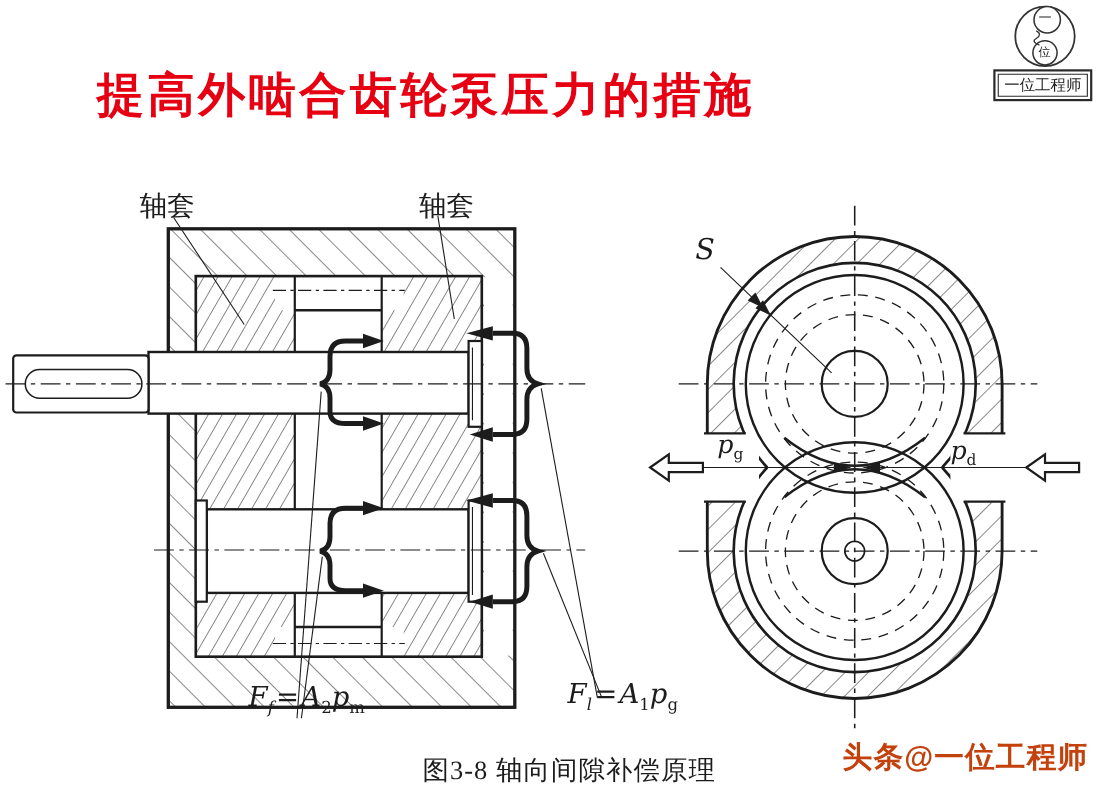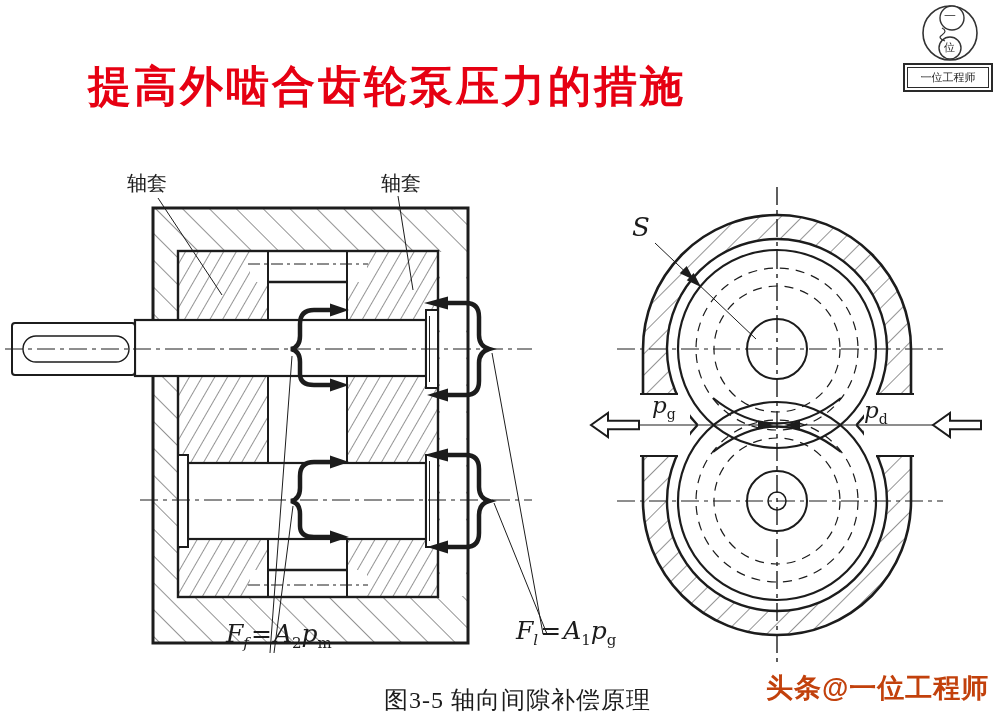--- a/index.html
+++ b/index.html
@@ -22,7 +22,7 @@
   .logobox{position:absolute;left:903px;top:63px;width:86px;height:25px;
            border:2px solid #2a2a2a;box-shadow:inset 0 0 0 2px #fff,inset 0 0 0 3px #2a2a2a;
            display:flex;align-items:center;justify-content:center;
-           font-size:11px;font-family:"Liberation Serif",serif;color:#1c1c1c;}
+           font-size:14px;font-family:"Liberation Serif",serif;color:#1c1c1c;}
   svg{position:absolute;left:0;top:0;}
 </style>
 </head>

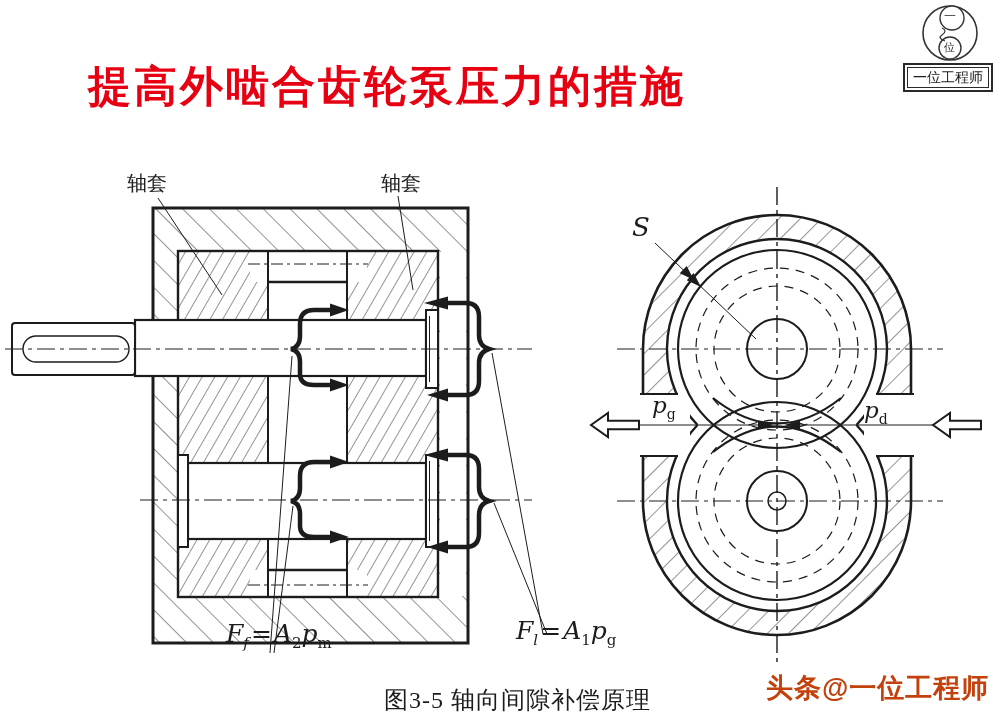--- a/index.html
+++ b/index.html
@@ -8,7 +8,7 @@
   .abs{position:absolute;white-space:nowrap;}
   .title{font-size:43px;font-weight:bold;letter-spacing:3px;color:#e60012;
          font-family:"Liberation Sans",sans-serif;margin-top:36px;}
-  .lbl{font-size:20px;font-family:Liberation Sans, sans-serif;}
+  .lbl{font-size:25px;font-family:Liberation Sans, sans-serif;}
   .frm{font-size:25px;font-family:"DejaVu Serif",serif;}
   .frm i{font-style:italic;}
   .frm sub{font-size:15px;line-height:0;}

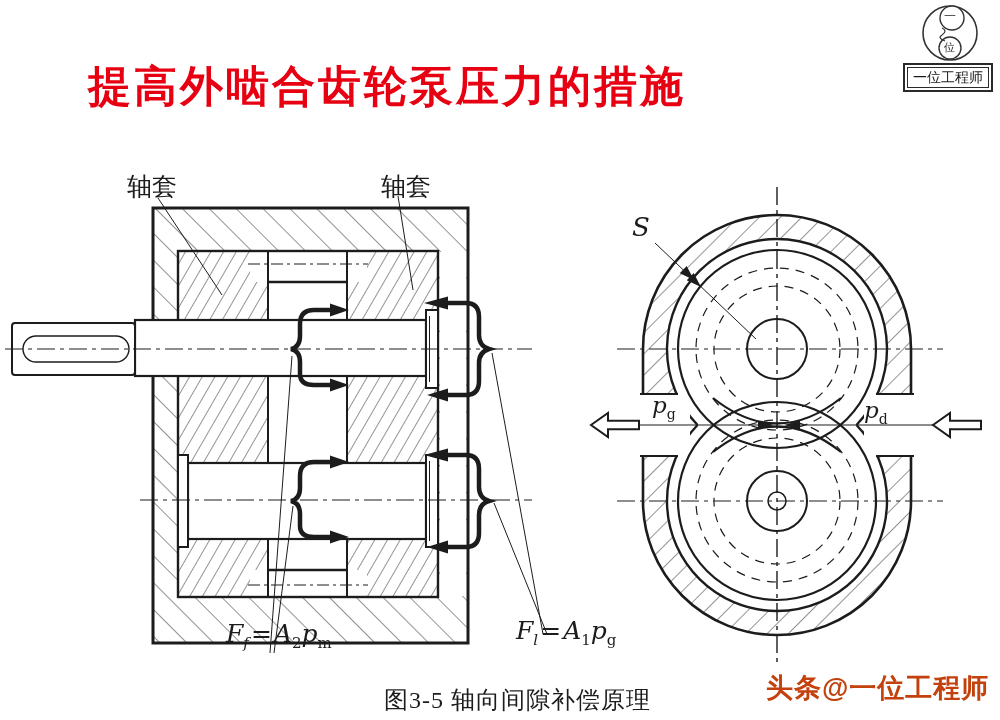--- a/index.html
+++ b/index.html
@@ -187,7 +187,7 @@
   <i>p</i><sub>d</sub>
 </div>
 
-<div class="abs caption" style="left:384px;top:684px">图3-5 轴向间隙补偿原理</div>
+<div class="abs caption" style="left:384px;top:684px">图3-8 轴向间隙补偿原理</div>
 <div class="abs watermark" style="left:766px;top:670px">头条@一位工程师</div>
 
 <div class="abs" style="left:944px;top:8px;font-size:12px;font-family:'Liberation Serif',serif">一</div>

